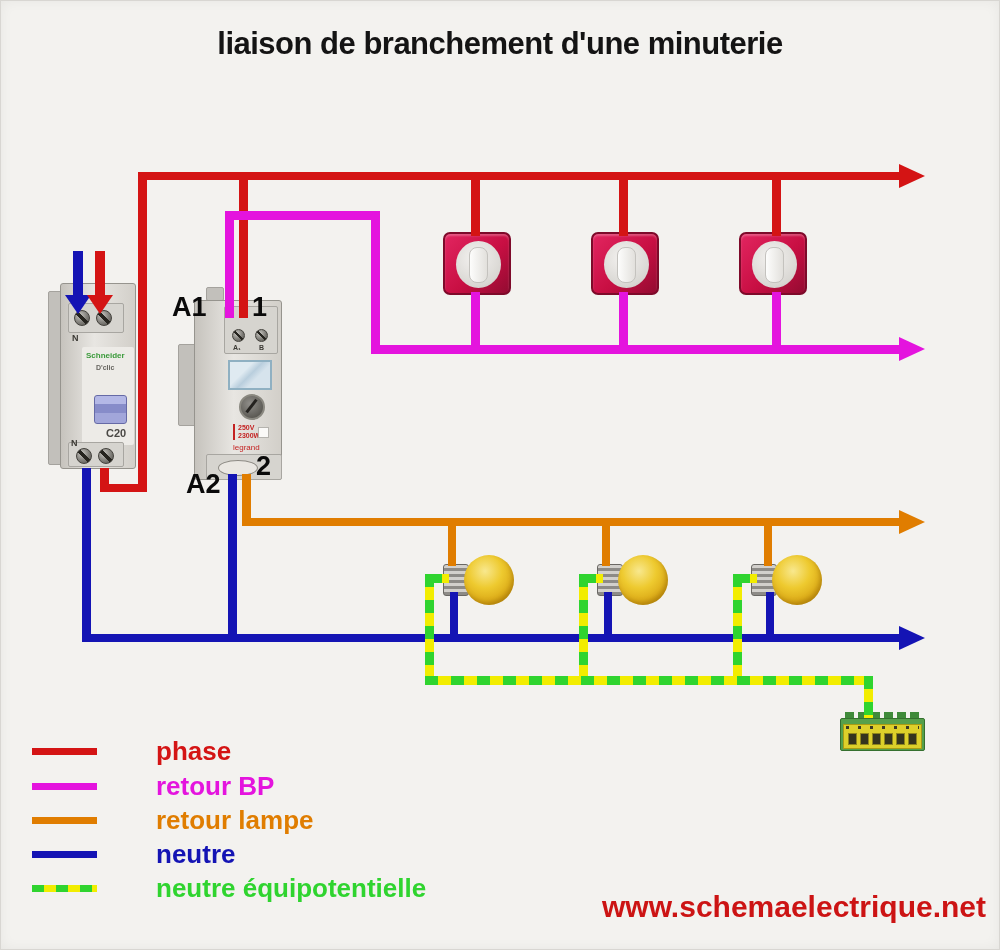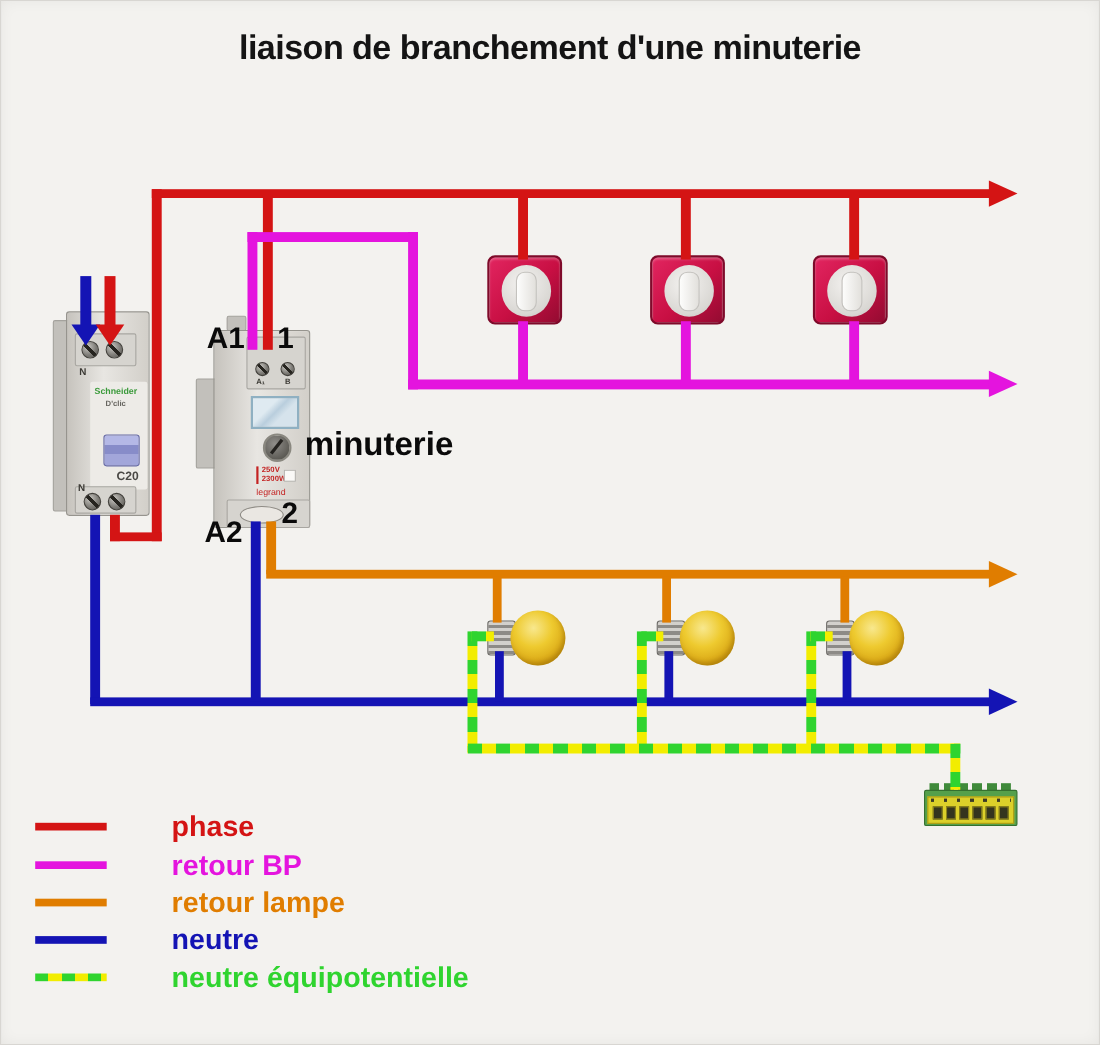--- a/index.html
+++ b/index.html
@@ -178,7 +178,7 @@
     <div class="oval" style="left:40px;top:164px;width:40px;height:16px;"></div>
   </div>
 
-  <div class="big-label" style="left:188px;top:292px;">A1</div>
+  <div class="big-label" style="left:172px;top:292px;">A1</div>
   <div class="big-label" style="left:252px;top:292px;">1</div>
   <div class="big-label" style="left:186px;top:469px;">A2</div>
   <div class="big-label" style="left:256px;top:451px;">2</div>

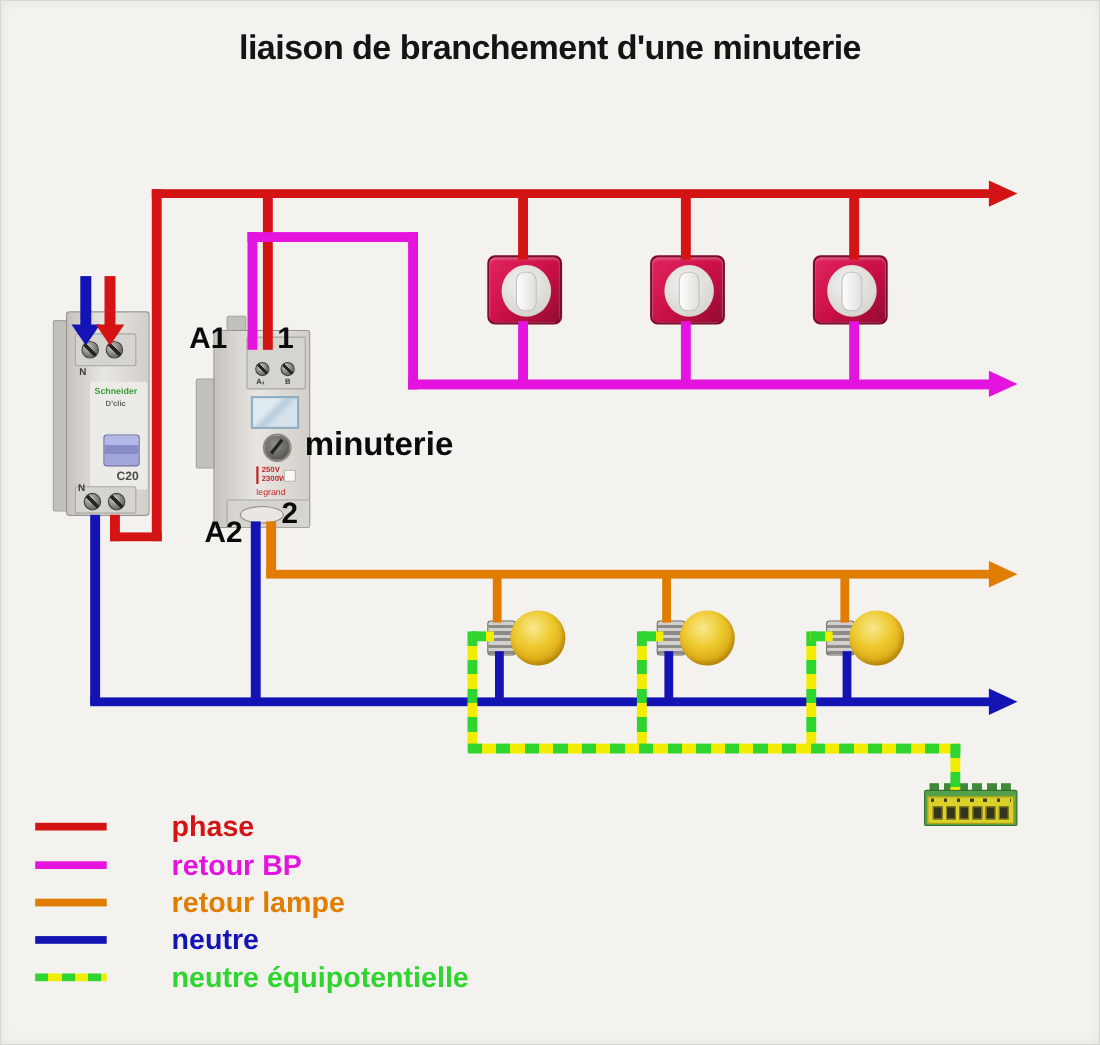--- a/index.html
+++ b/index.html
@@ -182,7 +182,6 @@
   <div class="big-label" style="left:252px;top:292px;">1</div>
   <div class="big-label" style="left:186px;top:469px;">A2</div>
   <div class="big-label" style="left:256px;top:451px;">2</div>
-  <div class="big-label" style="left:277px;top:388px;font-size:30px;">minuterie</div>
 
   <div class="pb" style="left:443px;top:232px;">
     <div class="pb-circle"></div>

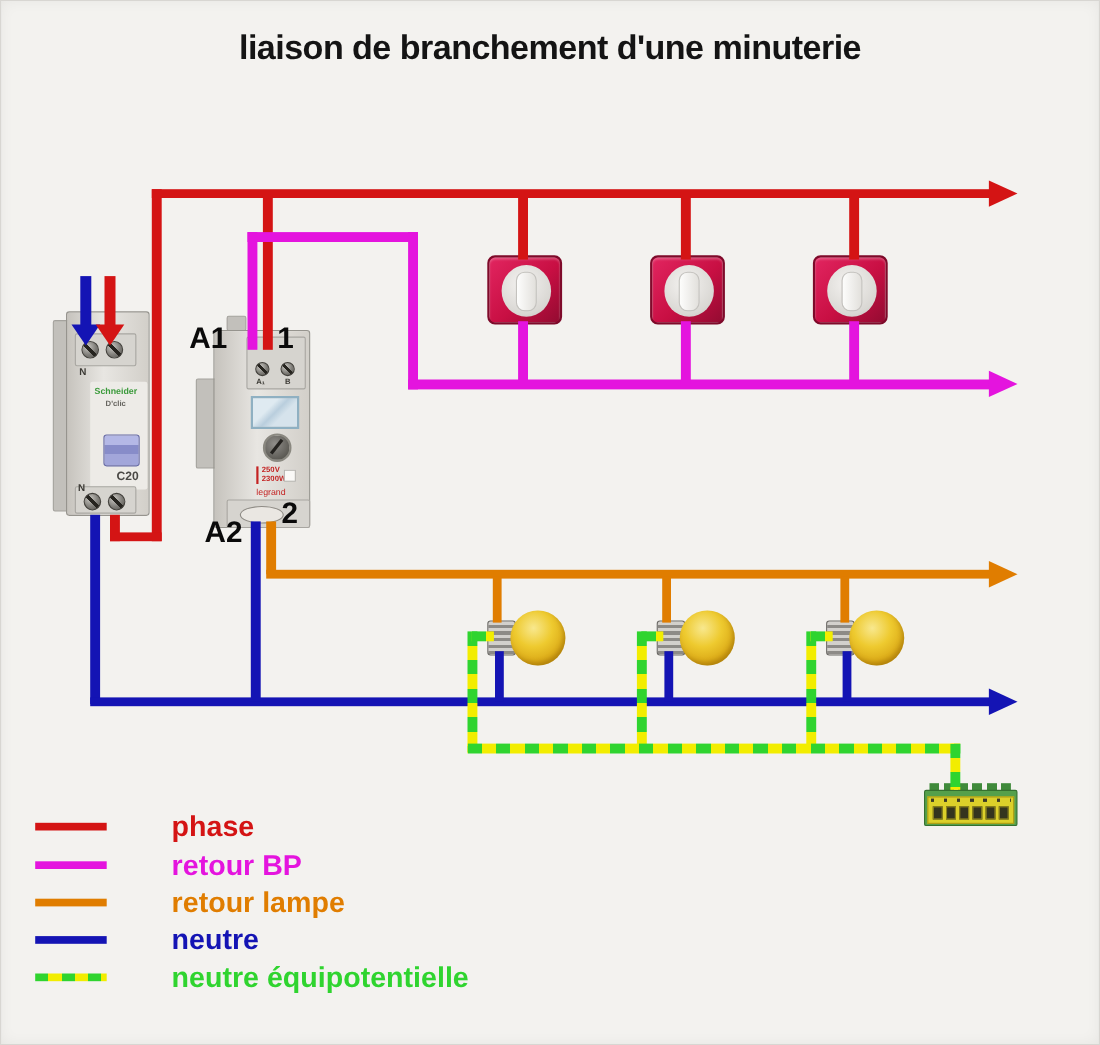--- a/index.html
+++ b/index.html
@@ -238,6 +238,7 @@
     <div class="lg-label c-grn">neutre équipotentielle</div>
   </div>
 
+  <div class="site">www.schemaelectrique.net</div>
 
 </div>
 

